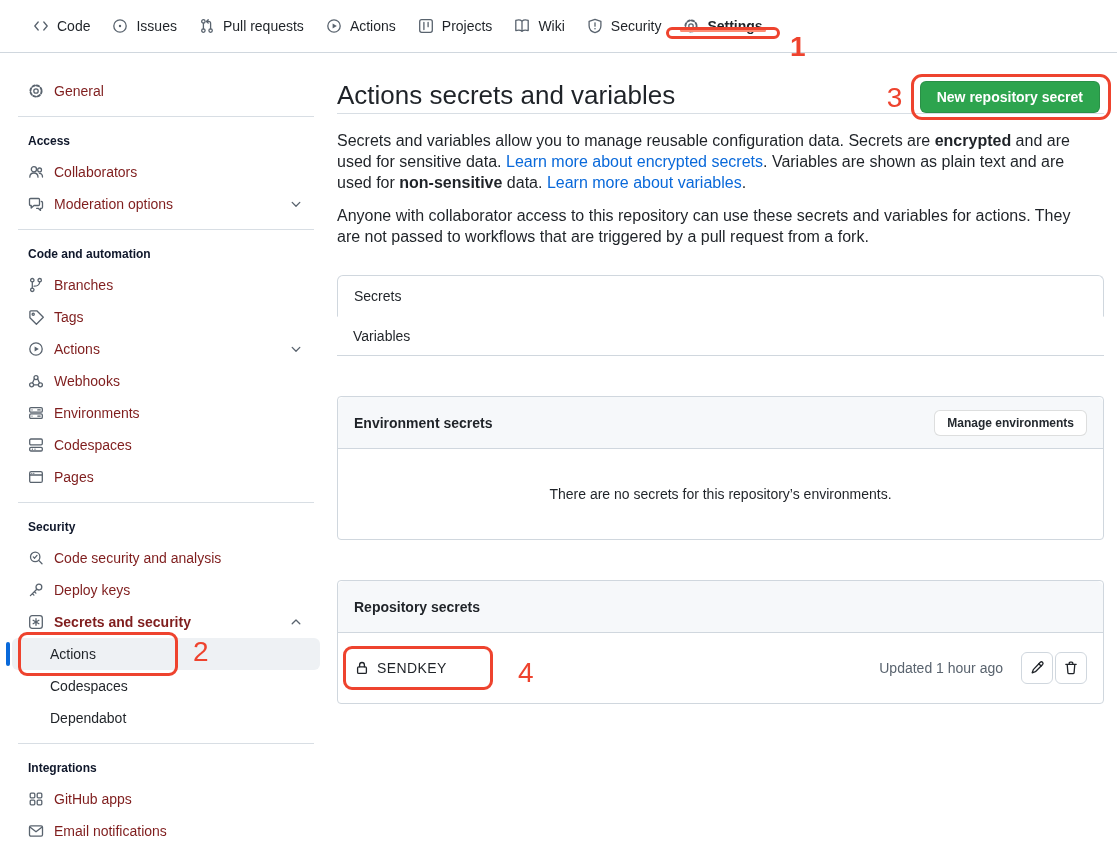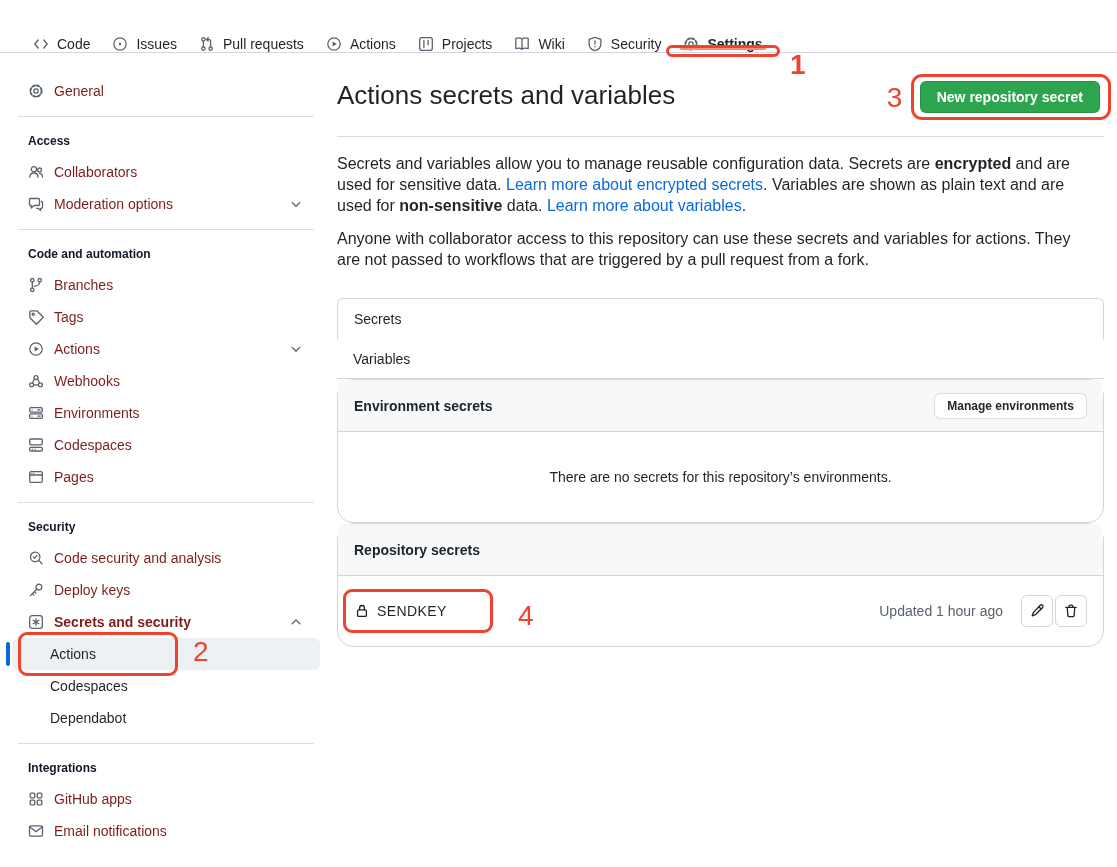--- a/index.html
+++ b/index.html
@@ -14,7 +14,7 @@
 
   
   .topnav {
-    height:53px; display:flex; align-items:flex-end;
+    height:53px; display:flex; align-items:center;
     padding-left:22px; border-bottom:1px solid #d0d7de; background:#fff;
   }
   .nav-item {

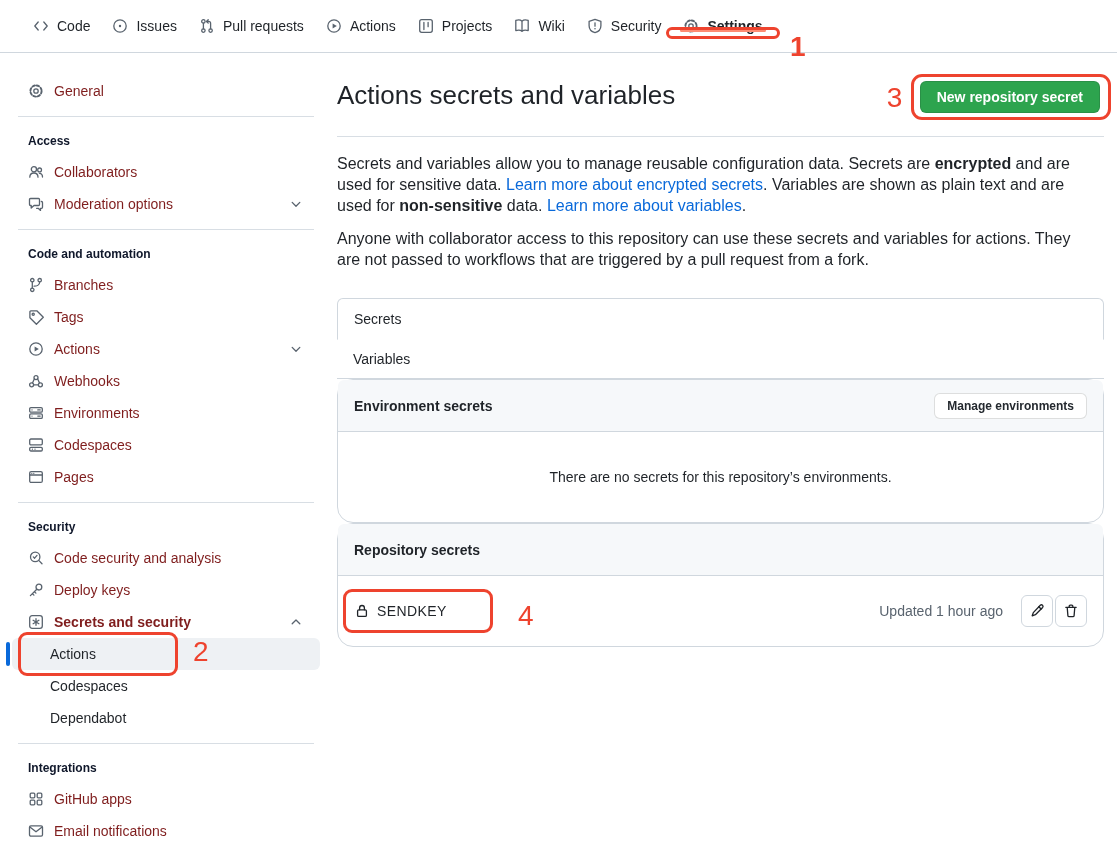--- a/index.html
+++ b/index.html
@@ -68,7 +68,7 @@
   .main { flex:1; padding:26px 13px 0 7px; min-width:0; }
   .main-header {
     display:flex; justify-content:space-between; align-items:flex-start;
-    padding-bottom:23px; border-bottom:1px solid #d8dee4;
+    padding-bottom:0; border-bottom:1px solid #d8dee4;
   }
   .page-title { font-size:26px; font-weight:normal; margin:0; line-height:1.25; }
   .btn-wrap { position:relative; margin-top:2px; margin-right:4px; }

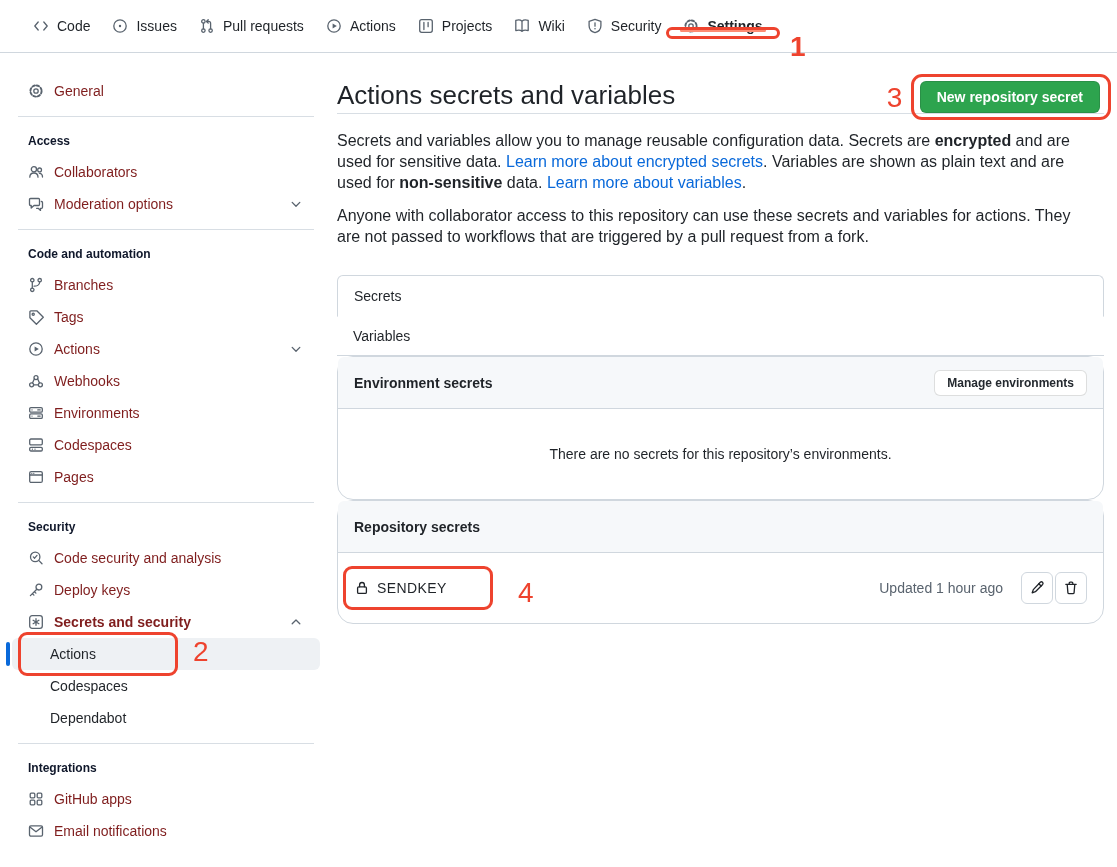--- a/index.html
+++ b/index.html
@@ -95,7 +95,7 @@
     border-radius:6px 6px 0 0;
   }
 
-  .panel { border:1px solid #d0d7de; border-radius:16px; background:#fff; }
+  .panel { margin-top:40px; border:1px solid #d0d7de; border-radius:4px; background:#fff; }
   .panel-header {
     background:#f6f8fa; border-bottom:1px solid #d0d7de; border-radius:6px 6px 0 0;
     padding:12px 16px; display:flex; align-items:center; justify-content:space-between;

